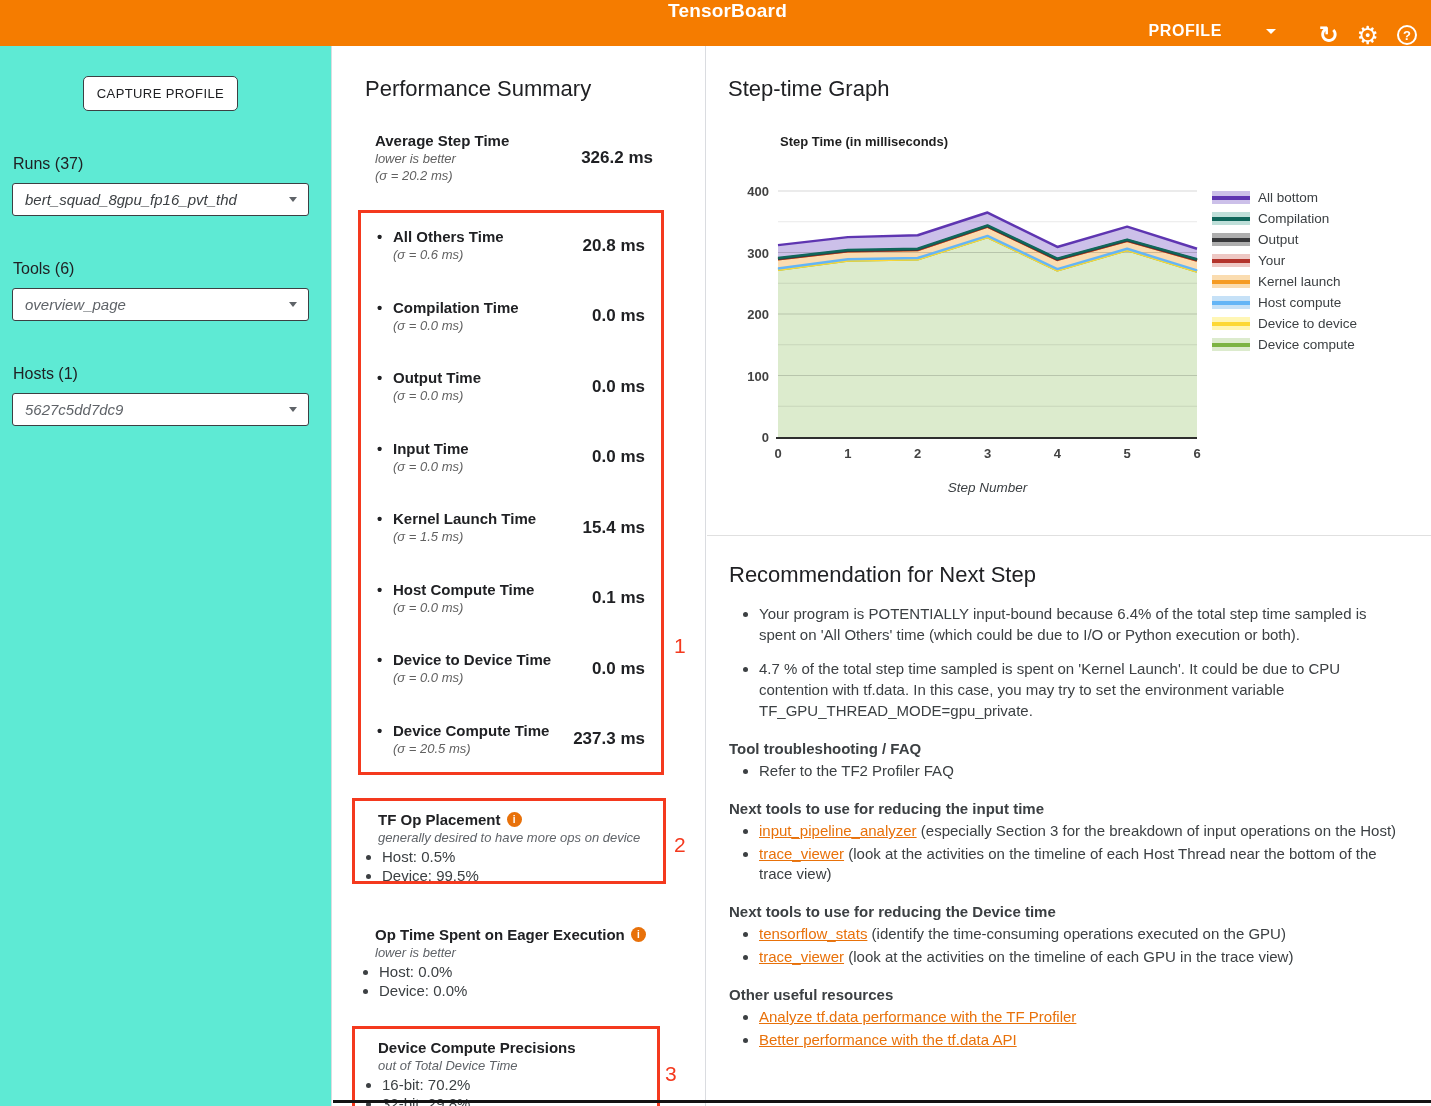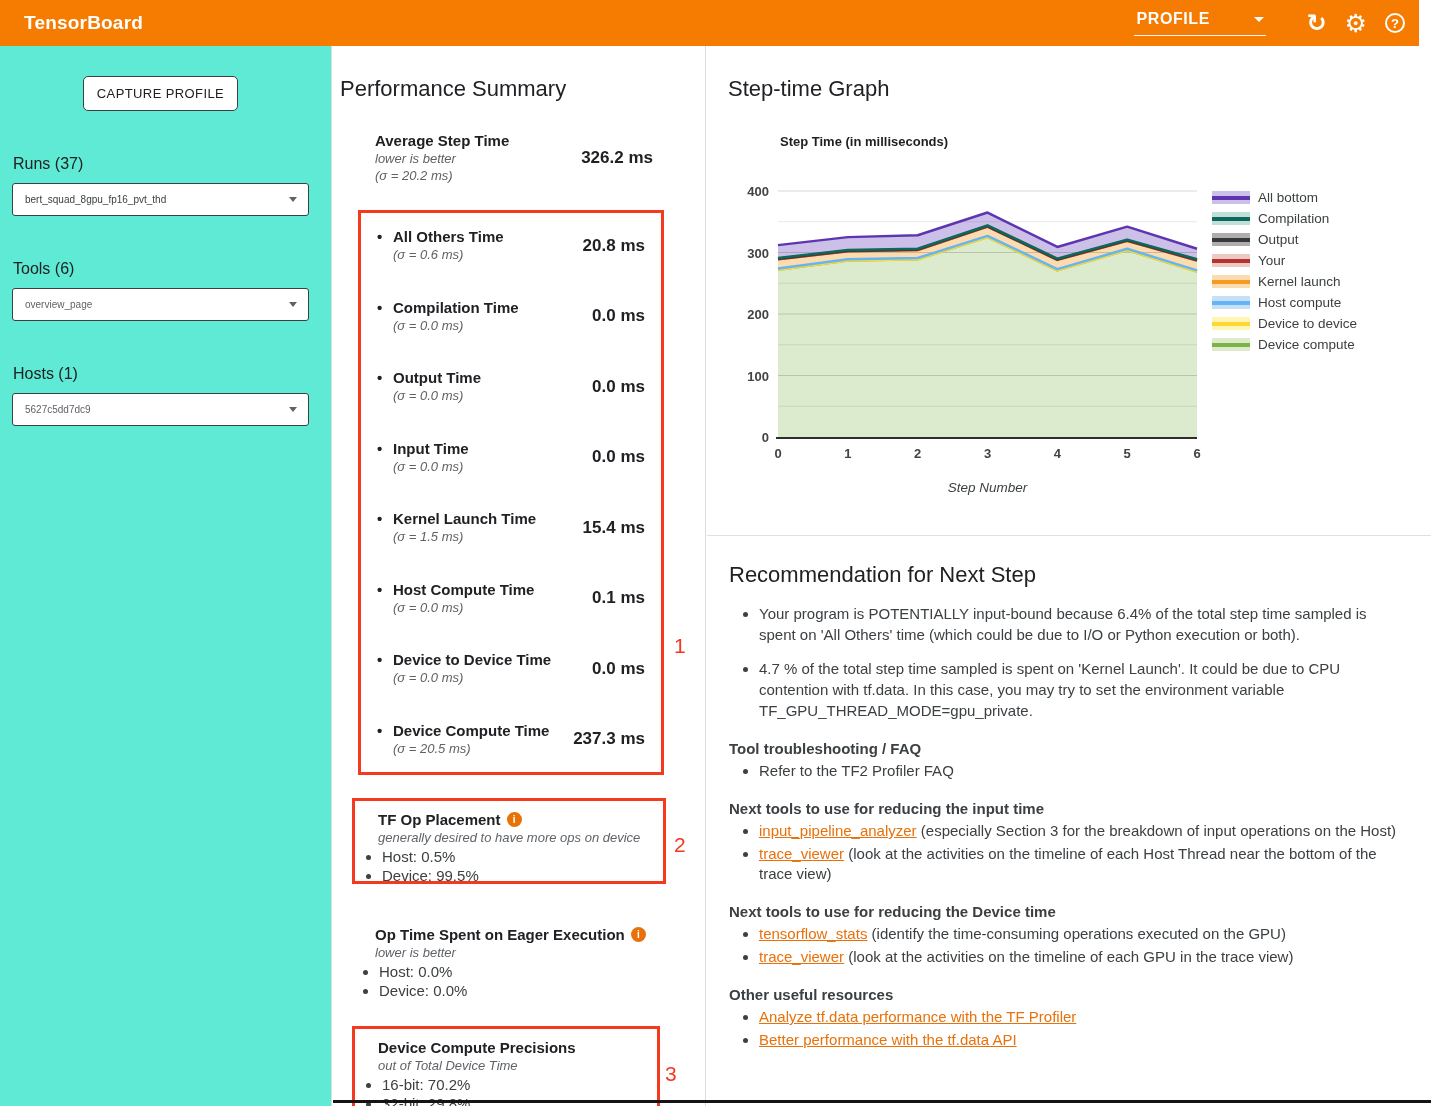--- a/index.html
+++ b/index.html
@@ -13,8 +13,8 @@
     font-family:"Liberation Sans","DejaVu Sans",sans-serif;color:var(--t1);
   }
   
-  .topbar{position:absolute;top:0;left:0;right:12px;height:46px;background:var(--header-bg);
-    display:flex;align-items:center;color:#fff;z-index:10;}
+  .topbar{position:absolute;top:0;left:0;right:0;height:46px;background:var(--header-bg);
+    display:flex;align-items:center;color:#fff;z-index:10;flex-direction:column;}
   .tb-title{font-size:19px;font-weight:700;margin-left:24px;letter-spacing:.2px;}
   .tb-right{margin-left:auto;display:flex;align-items:center;margin-right:14px;}
   .profile-select{width:132px;display:flex;align-items:center;justify-content:space-between;

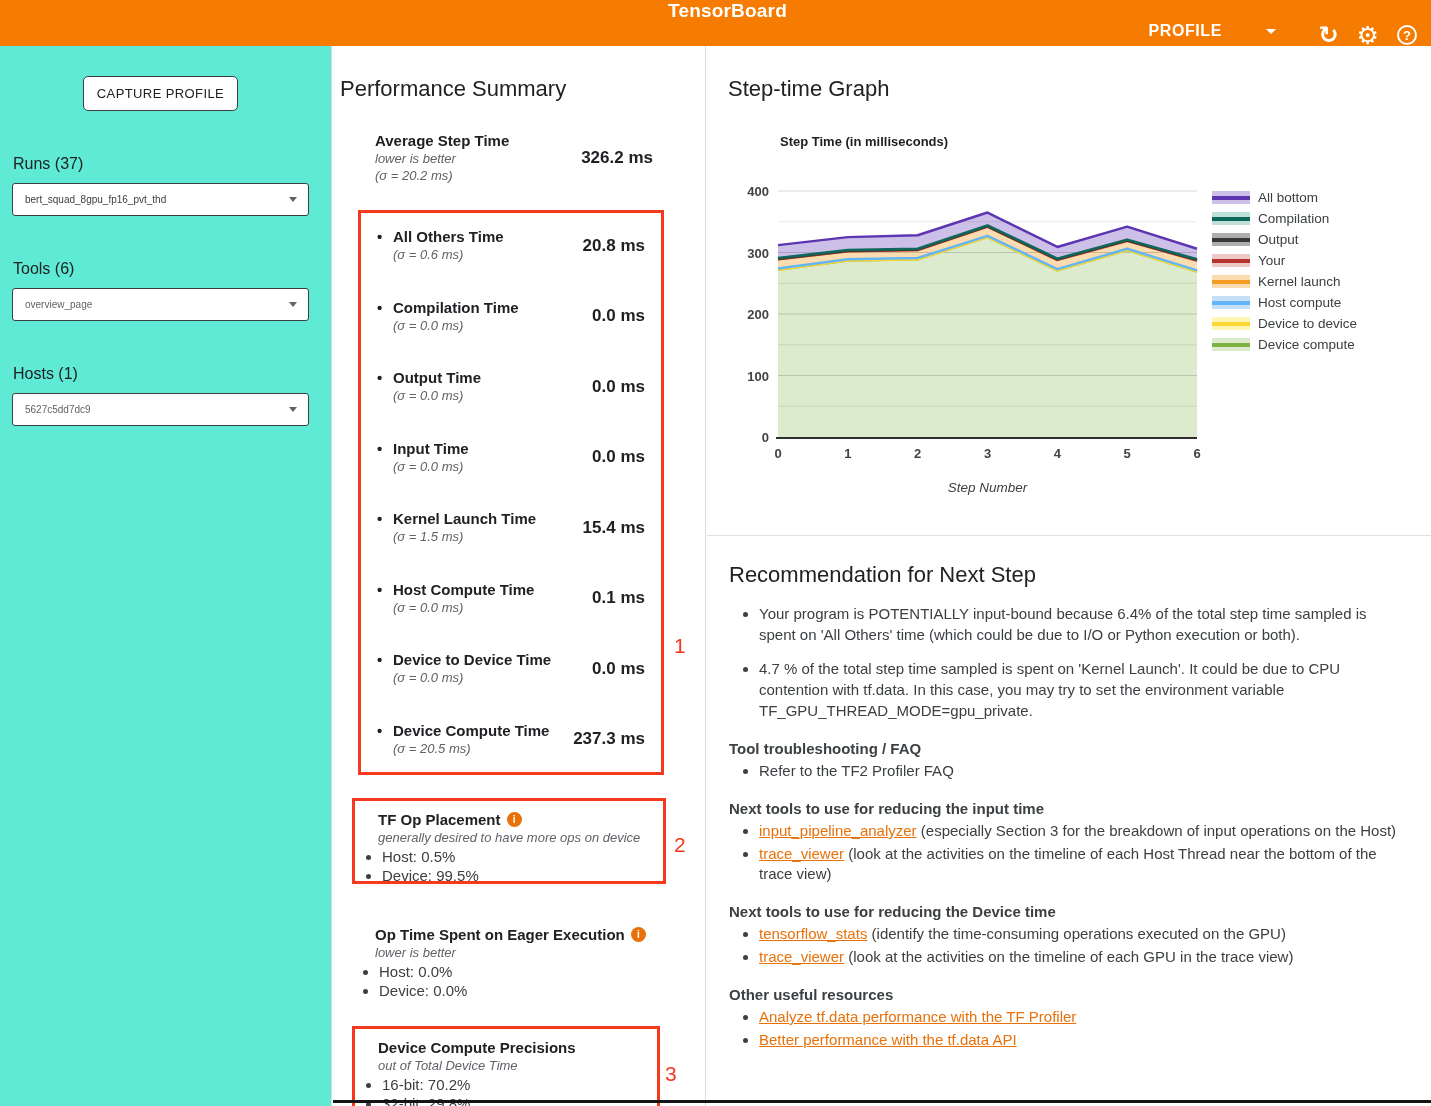--- a/index.html
+++ b/index.html
@@ -41,7 +41,7 @@
   .sb-select.dim .val{color:var(--t2);}
   .caret-g{width:0;height:0;border-left:4.5px solid transparent;border-right:4.5px solid transparent;border-top:5.5px solid #5f6368;}
   
-  .midcol .ps-title{position:absolute;top:30px;left:7px;font-size:22px;font-weight:500;color:var(--t1);}
+  .midcol .ps-title{position:absolute;top:30px;left:32px;font-size:22px;font-weight:500;color:var(--t1);}
   .avg-row{position:absolute;top:86px;left:42px;right:52px;display:flex;align-items:center;}
   .m-name{font-size:15px;font-weight:700;color:var(--t1);line-height:18px;padding-left:16px;}
   .dotted .m-name::before{content:"•";display:inline-block;width:16px;margin-left:-16px;}

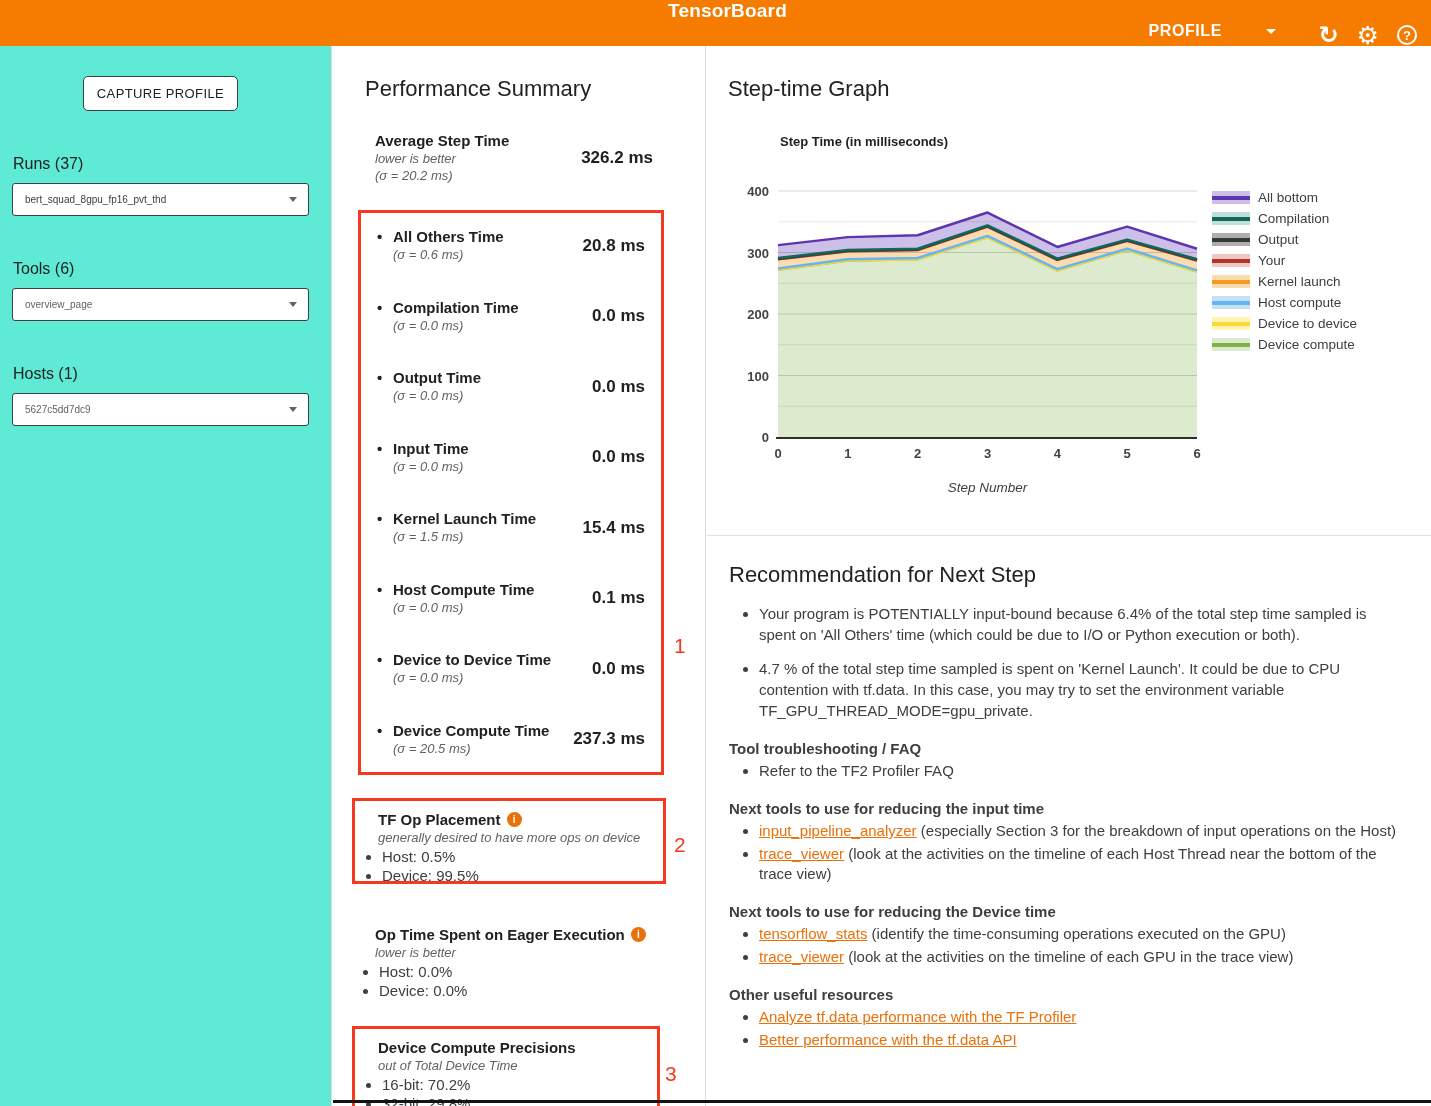--- a/index.html
+++ b/index.html
@@ -37,7 +37,7 @@
   .sb-label{font-size:16px;font-weight:500;color:var(--t1);margin:44px 0 0 13px;}
   .sb-select{margin:10px 0 0 12px;width:297px;height:33px;border:1px solid #3c4043;border-radius:3px;
     display:flex;align-items:center;justify-content:space-between;padding:0 11px 0 12px;cursor:pointer;background:#fff;}
-  .sb-select .val{font-size:10px;color:#3c4043;}
+  .sb-select .val{font-size:15px;color:#3c4043;font-style:italic;}
   .sb-select.dim .val{color:var(--t2);}
   .caret-g{width:0;height:0;border-left:4.5px solid transparent;border-right:4.5px solid transparent;border-top:5.5px solid #5f6368;}
   

